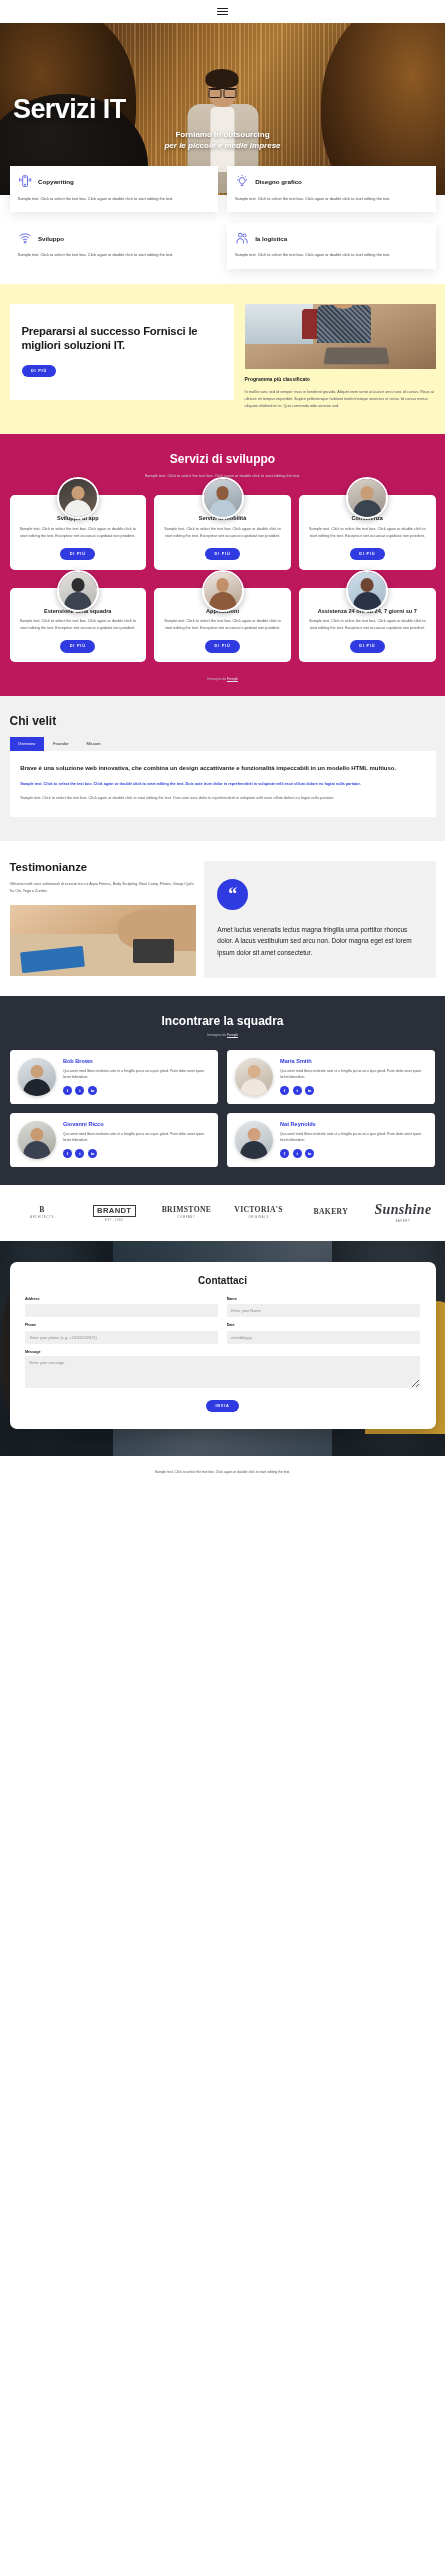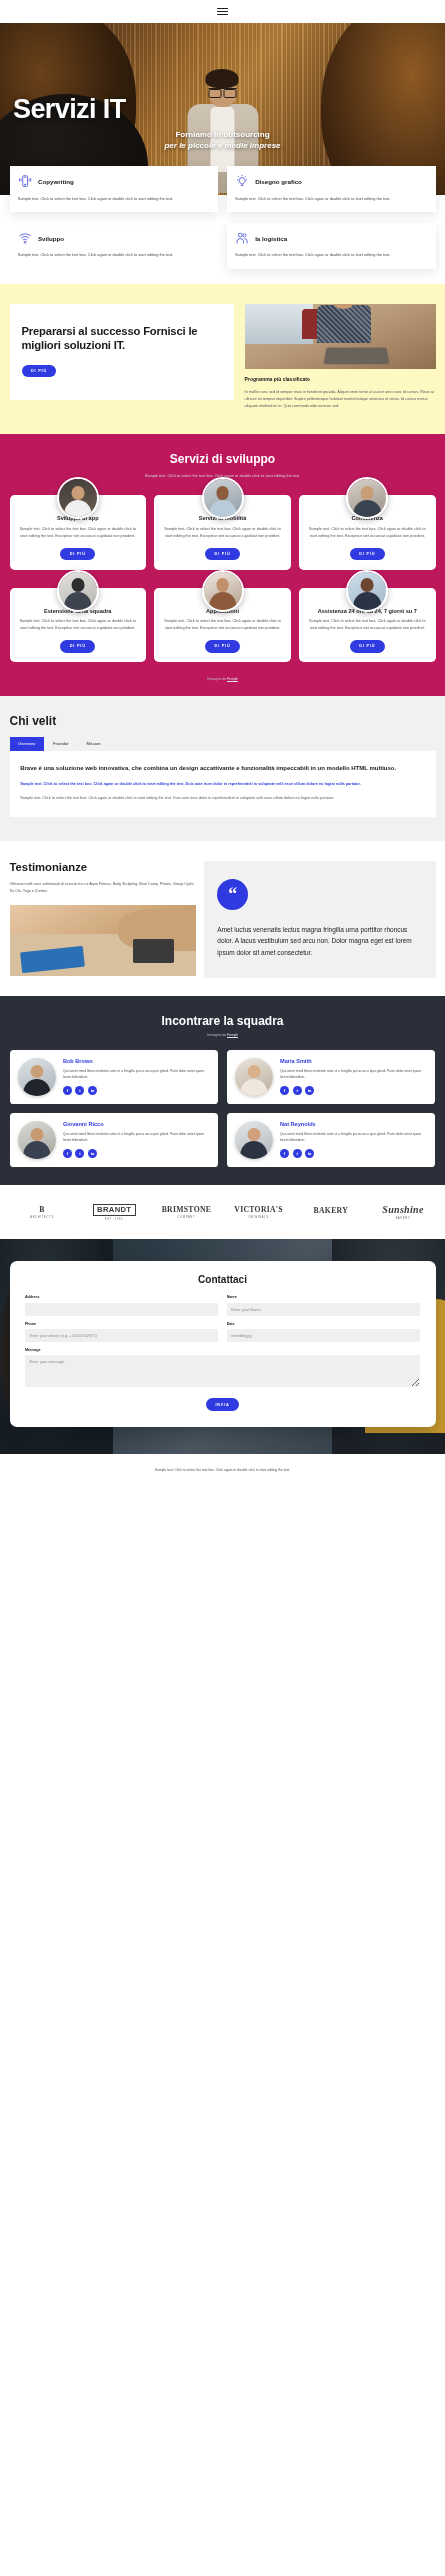--- a/index.html
+++ b/index.html
@@ -217,7 +217,7 @@
   .logo { flex: 1; text-align: center; color: #3a3a40; }
   .logo .lmark { font-size: 7.7px; font-weight: 700; letter-spacing: 0.3px; line-height: 1.05; }
   .logo .lsub { font-size: 2.6px; letter-spacing: 0.7px; margin-top: 1.8px; color: #6b6b73; }
-  .logo.script .lmark { font-family: "Liberation Serif", serif; font-style: italic; font-size: 10px; }
+  .logo.script .lmark { font-family: "Liberation Serif", serif; font-style: italic; font-size: 14px; }
   .logo.serif .lmark { font-family: "Liberation Serif", serif; }
   .logo .box { display:inline-block; border:0.9px solid #3a3a40; padding:1.2px 3.6px; }
 

